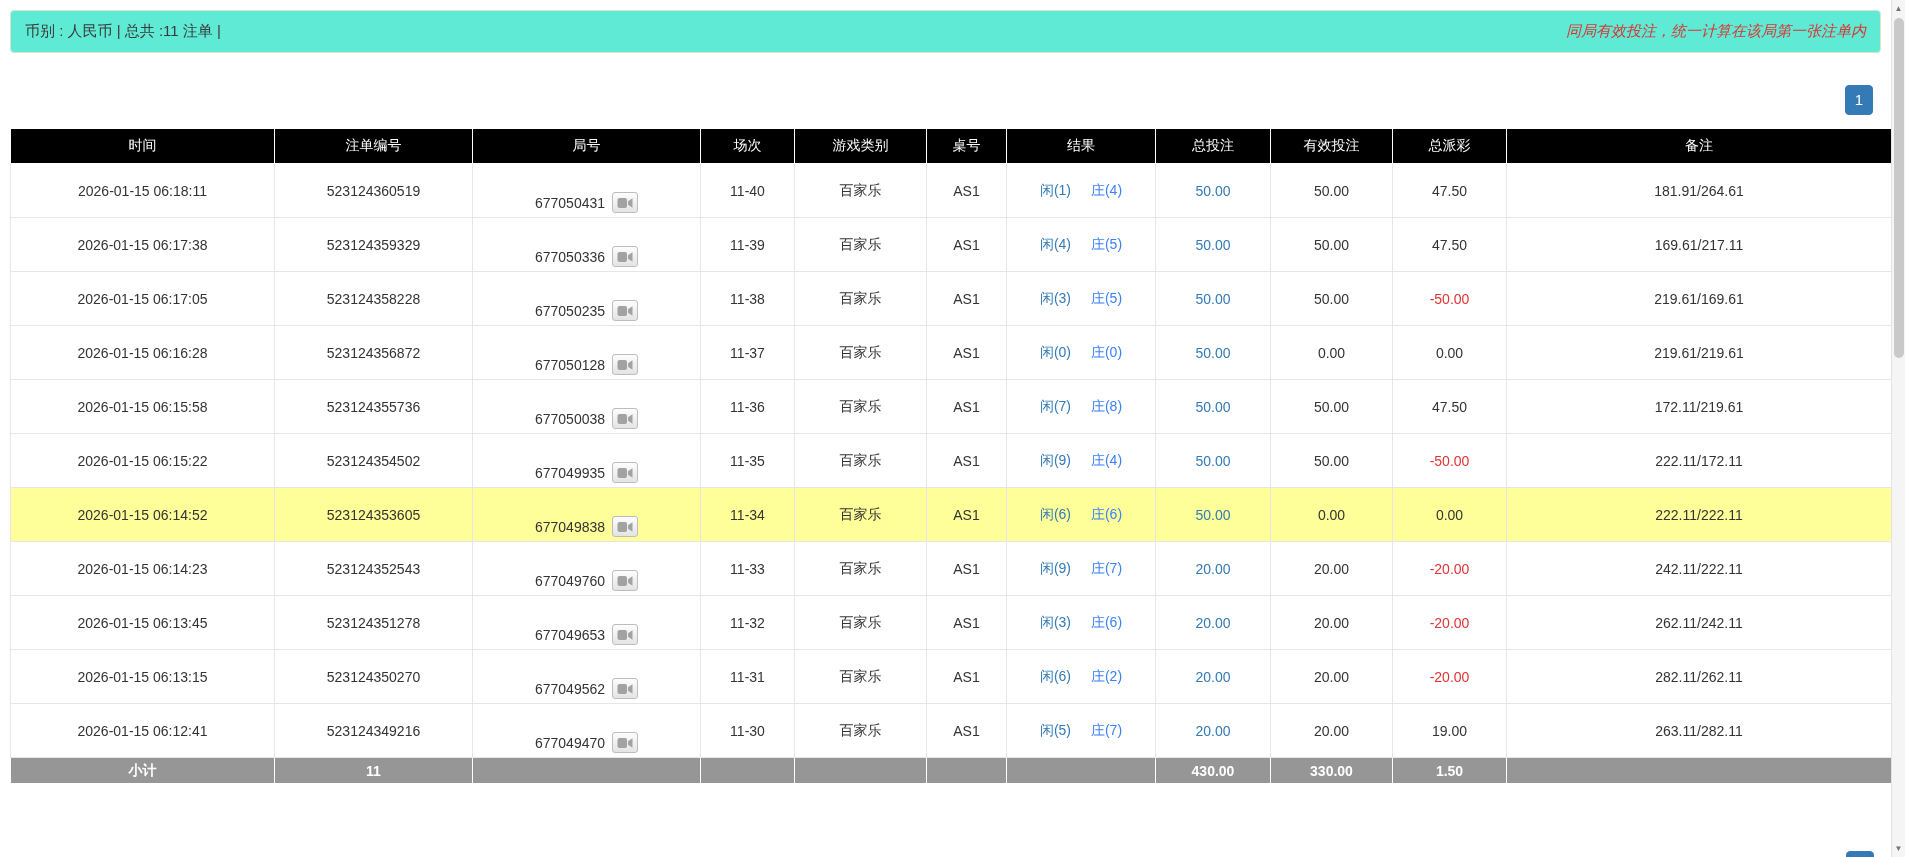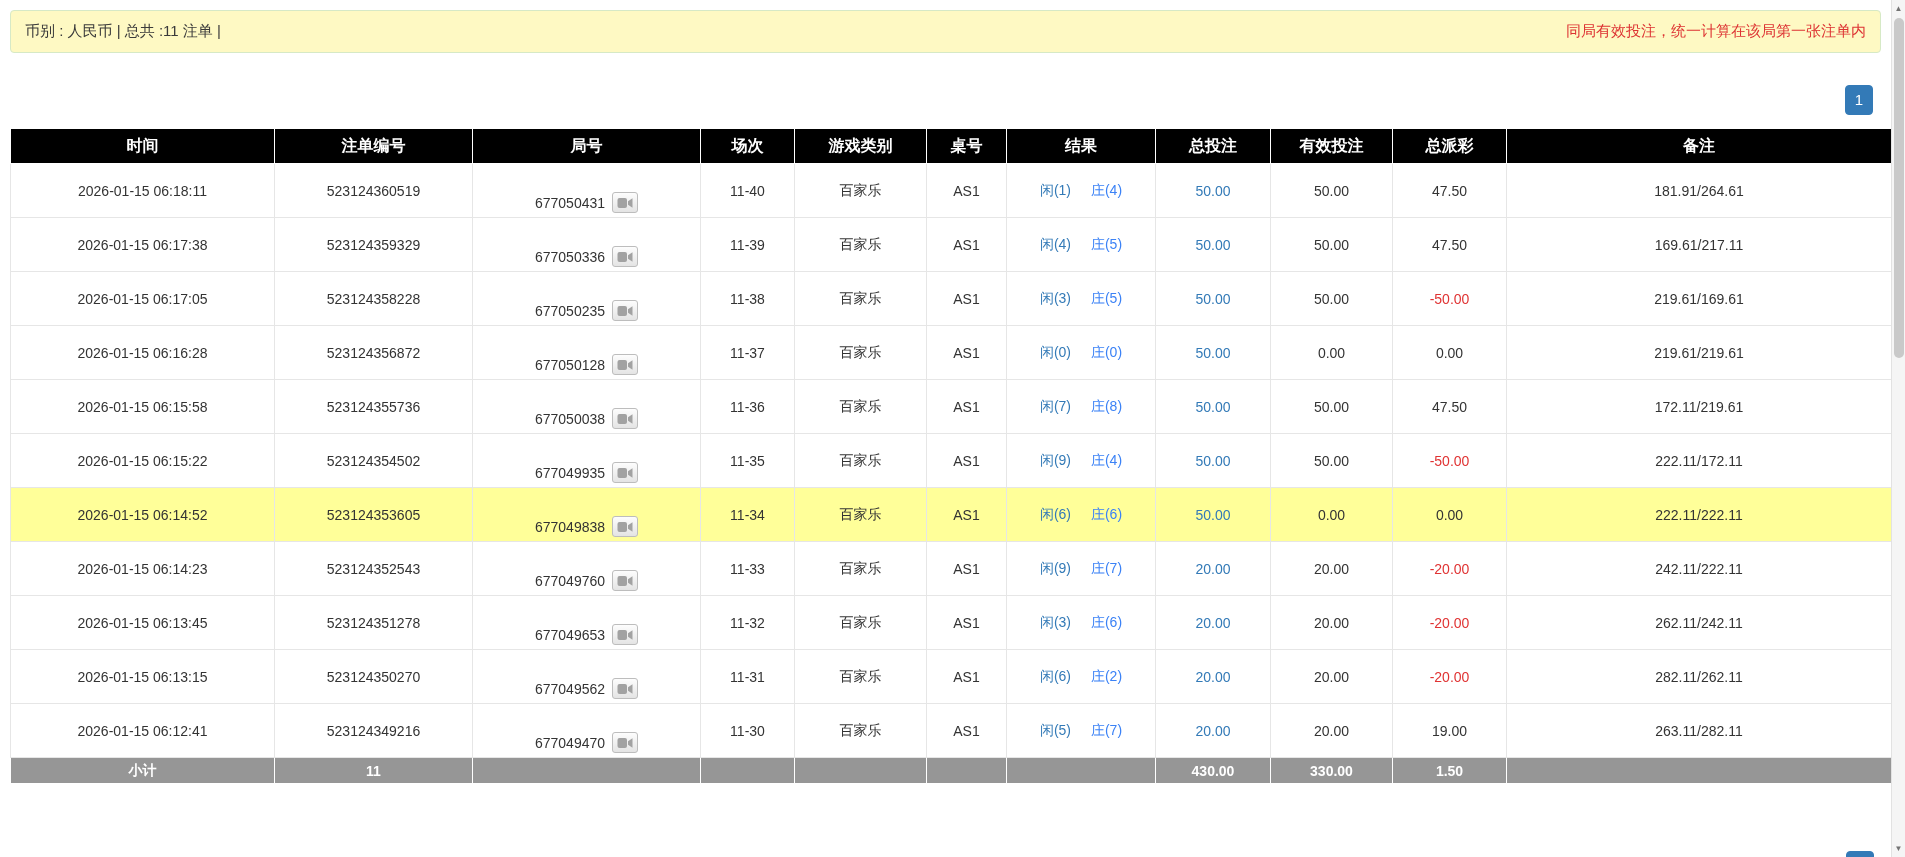--- a/index.html
+++ b/index.html
@@ -14,7 +14,7 @@
   
   .alert-bar {
     position: absolute; left: 10px; top: 10px; right: 24px; height: 43px;
-    background: #fef9c3; border: 1px solid #d6e9c6; border-radius: 4px;
+    background: #5eead4; border: 1px solid #d6e9c6; border-radius: 4px;
     display: flex; align-items: center; justify-content: space-between;
     padding: 0 14px; font-size: 15px; color: #3a3a3a;
   }

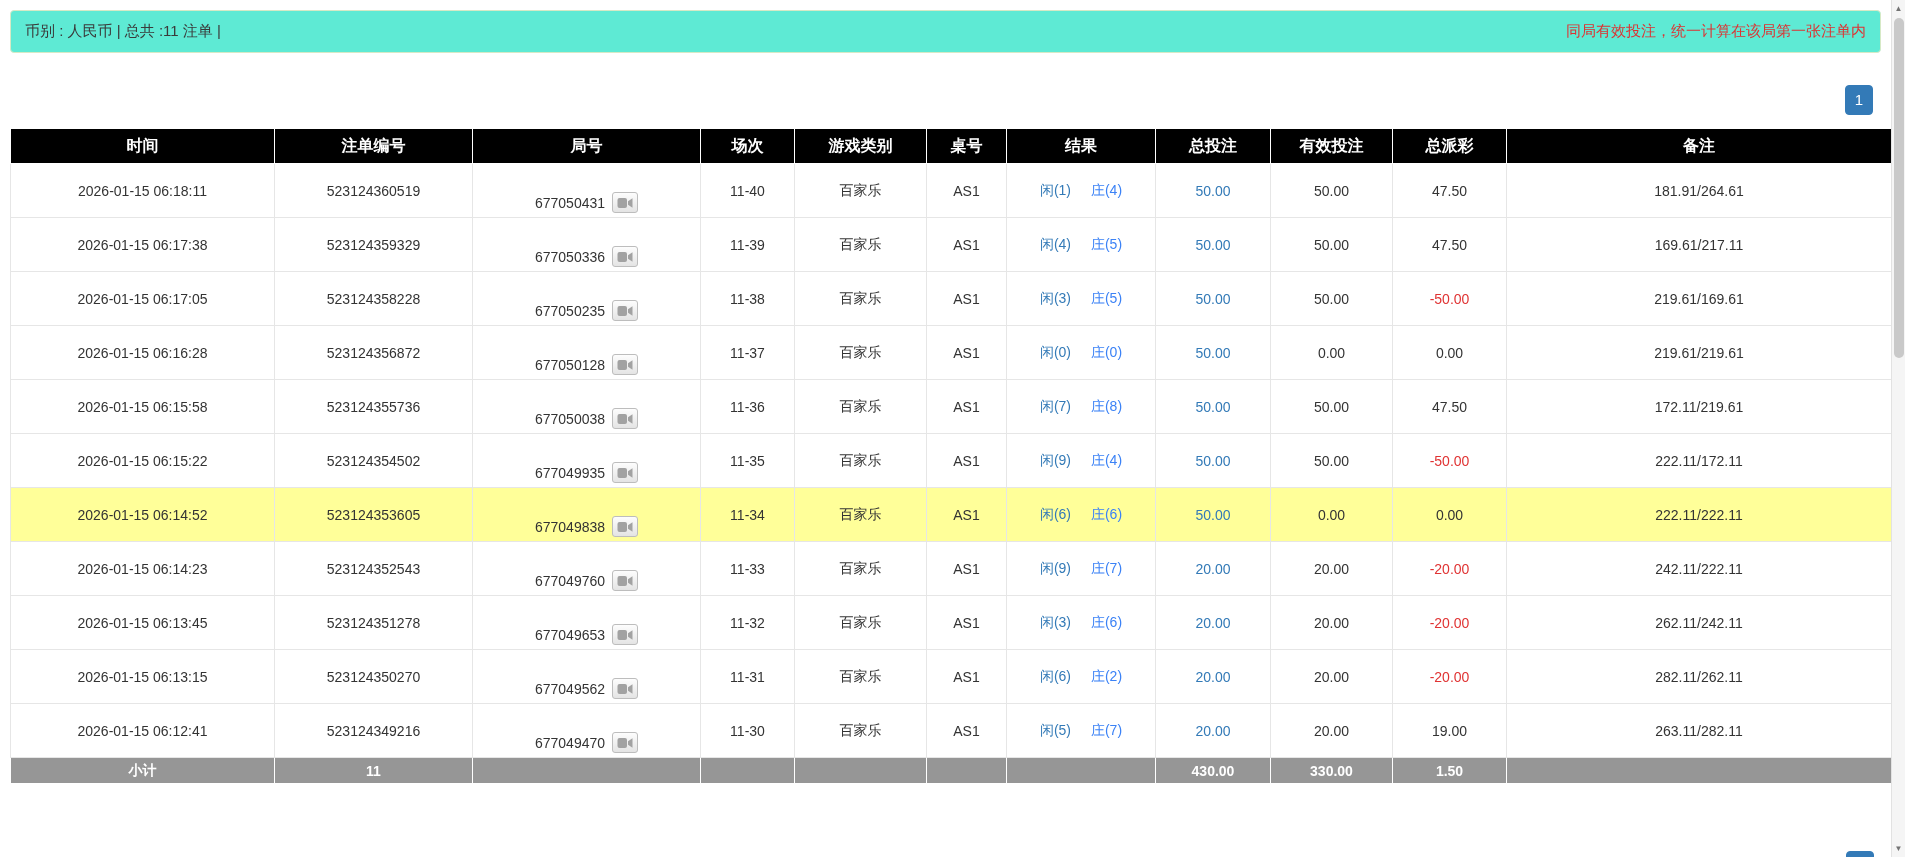--- a/index.html
+++ b/index.html
@@ -18,7 +18,7 @@
     display: flex; align-items: center; justify-content: space-between;
     padding: 0 14px; font-size: 15px; color: #3a3a3a;
   }
-  .alert-bar .notice { color: #dd3333; }
+  .alert-bar .notice { color: #dd3333; font-style: italic; }
 
   
   .page-btn {

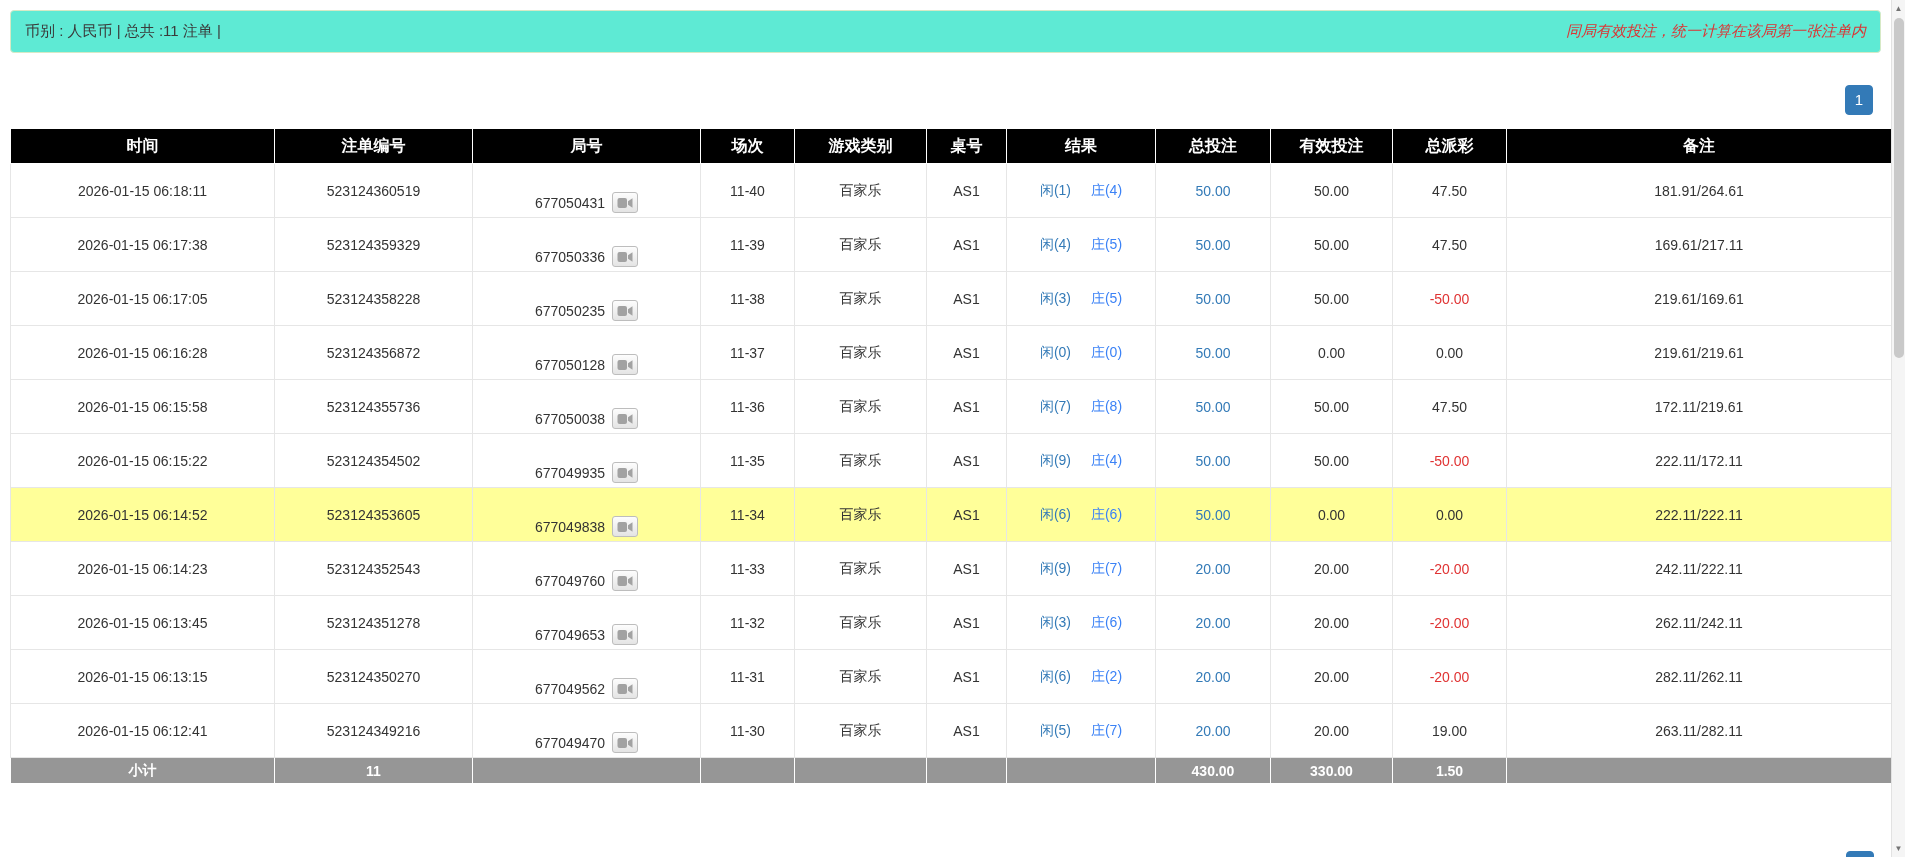--- a/index.html
+++ b/index.html
@@ -38,8 +38,8 @@
     table-layout: fixed;
   }
   table.bets th {
-    background: #000; color: #fff; font-weight: bold;
-    height: 35px; font-size: 16px; border: 1px solid #fff;
+    background: #000; color: #fff; font-weight: normal;
+    height: 35px; font-size: 14px; border: 1px solid #fff;
   }
   table.bets td {
     border: 1px solid #e6e6e6; height: 54px; background: #fff;

